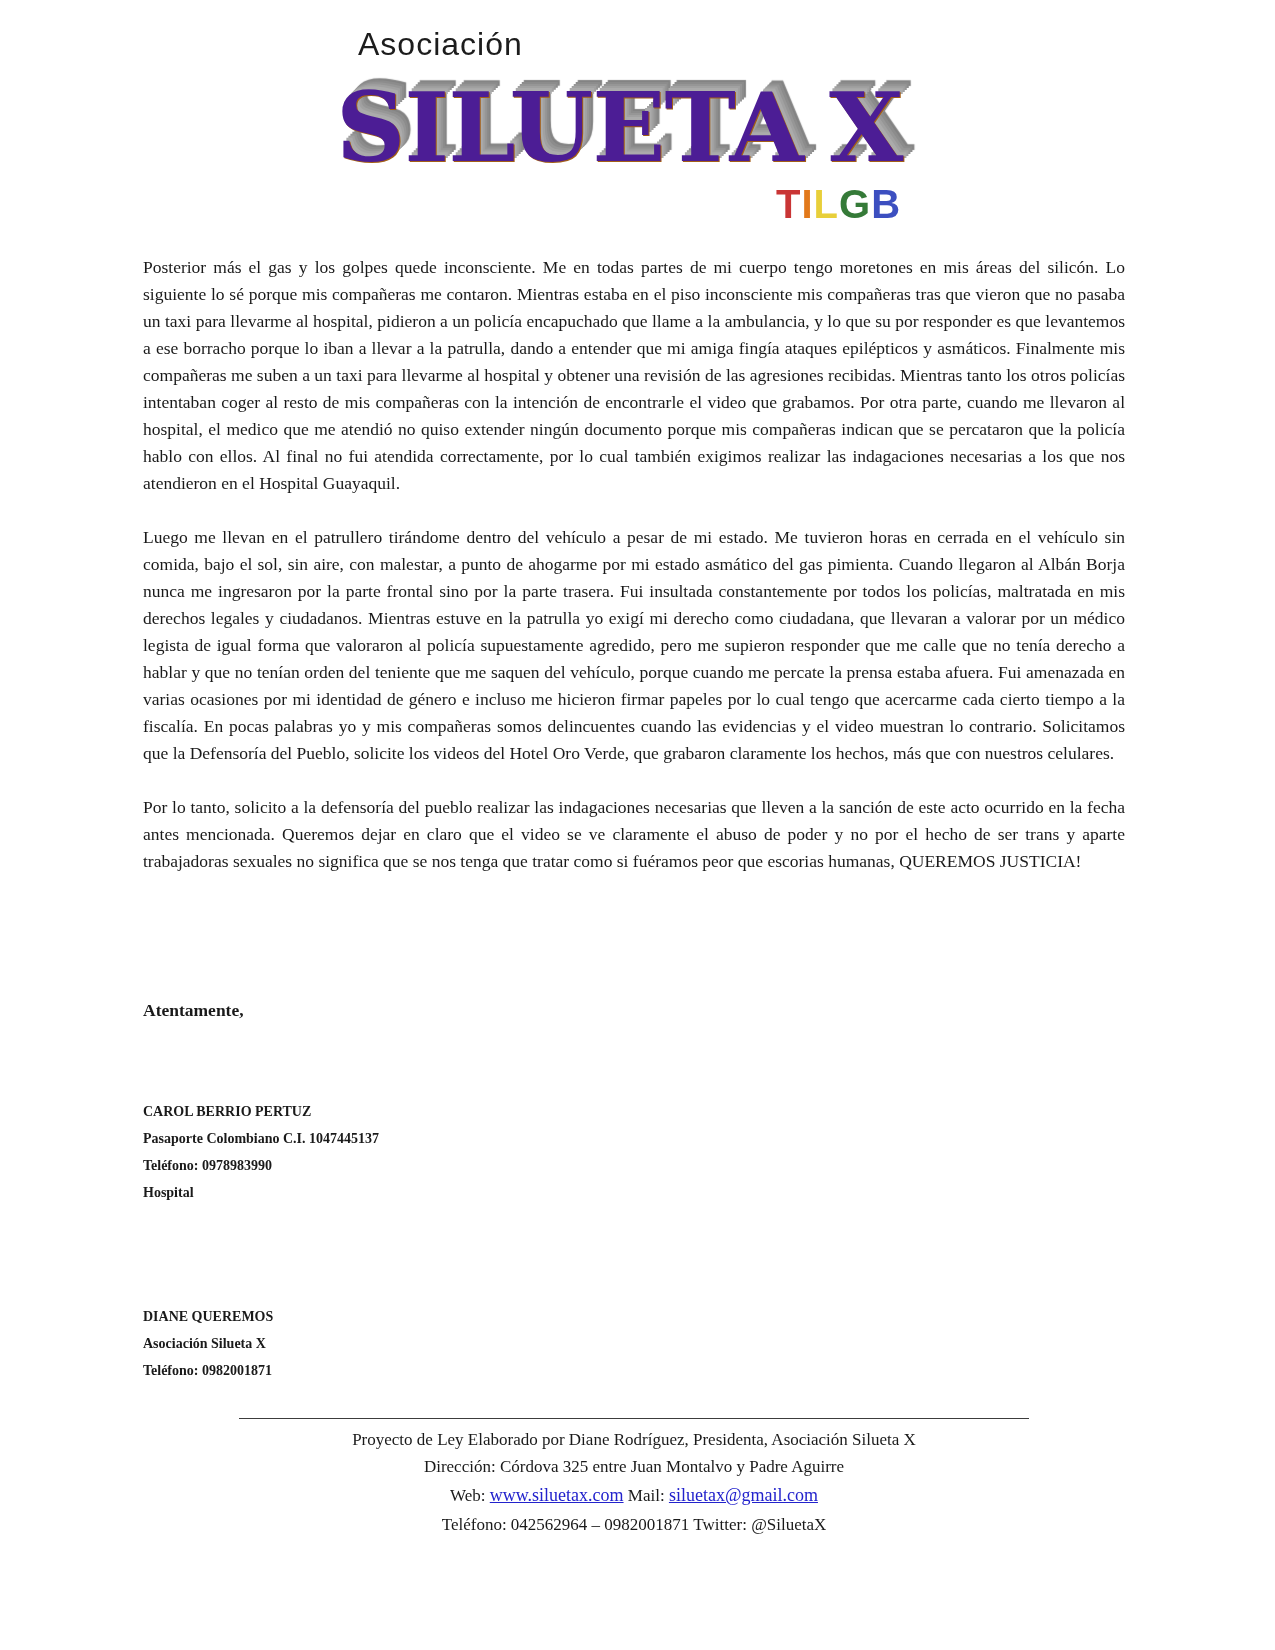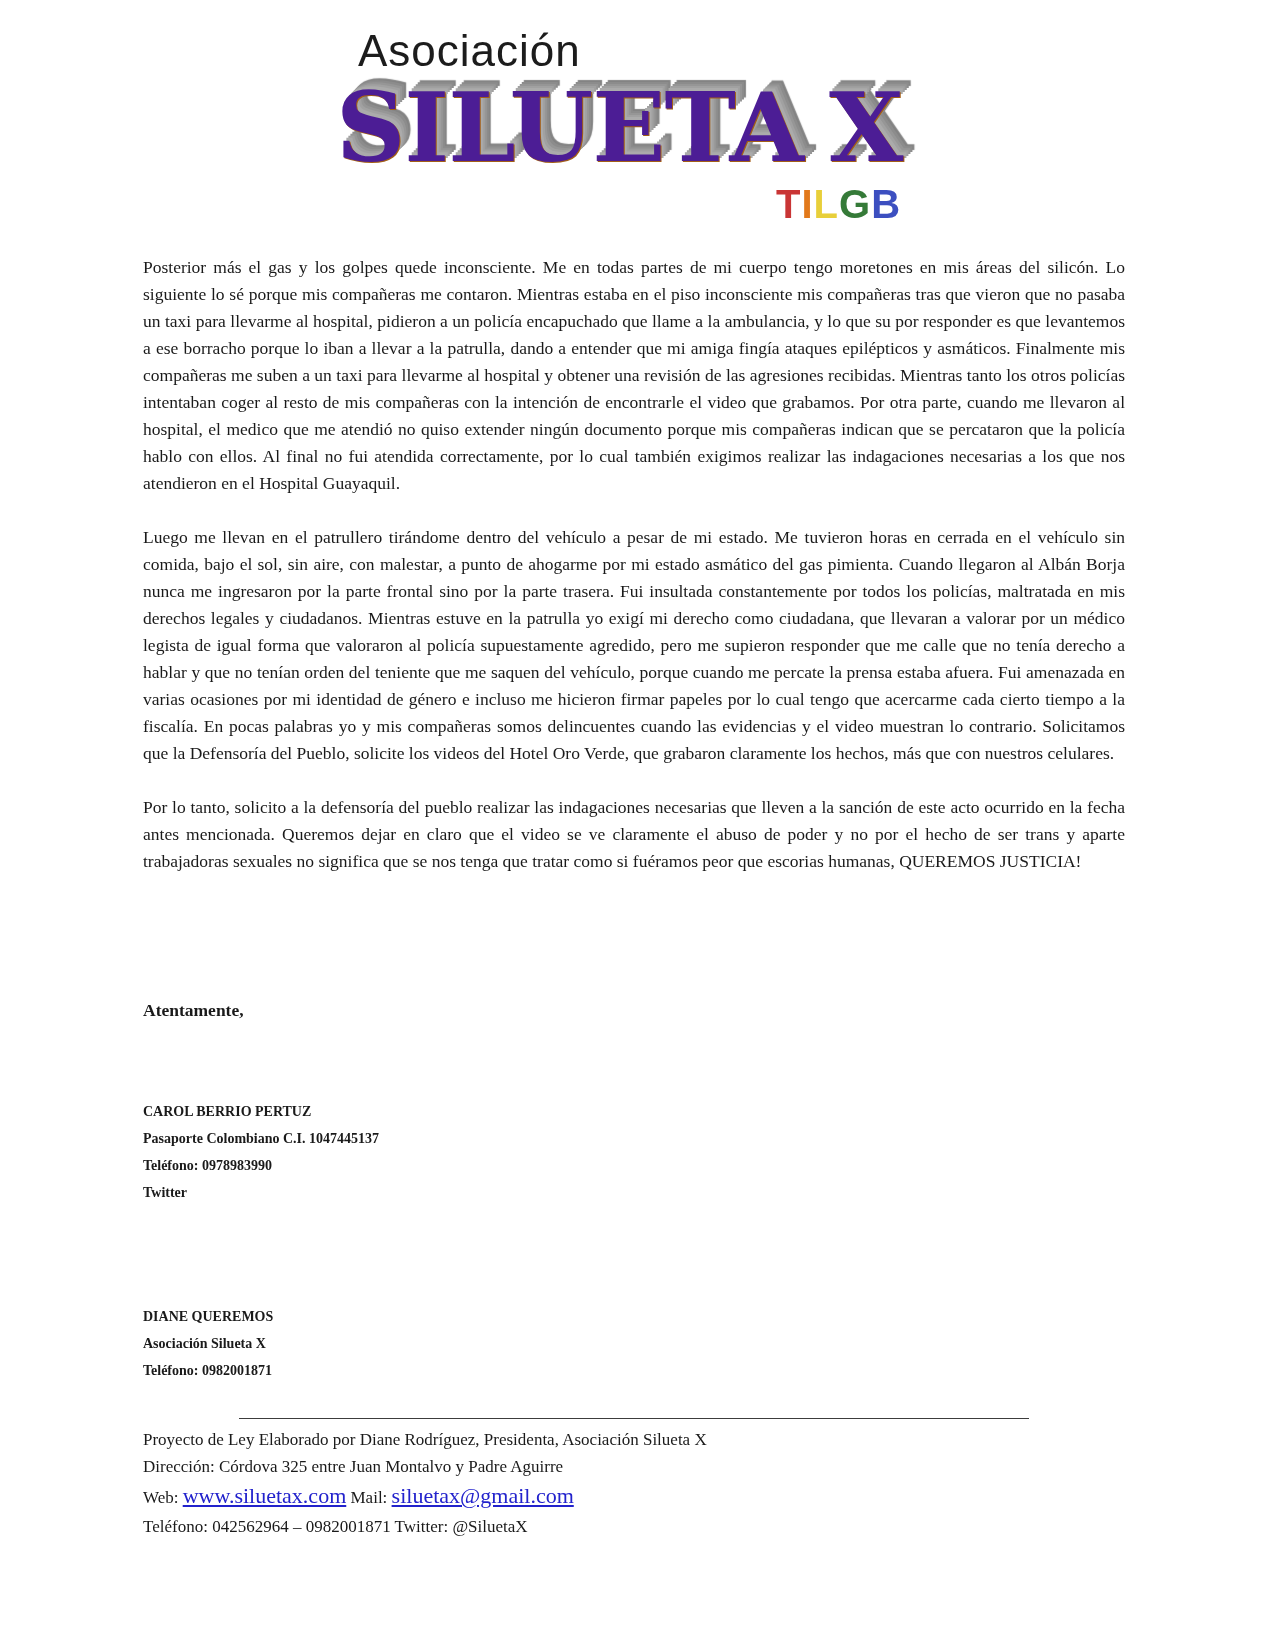--- a/index.html
+++ b/index.html
@@ -18,7 +18,7 @@
   .logo-asociacion {
     position: absolute; top: 26px; left: 358px;
     font-family: "Liberation Sans", sans-serif;
-    font-size: 44px; font-weight: 500; color: #1c1c1c;
+    font-size: 32px; font-weight: 500; color: #1c1c1c;
     letter-spacing: 1px;
   }
   .logo-silueta {

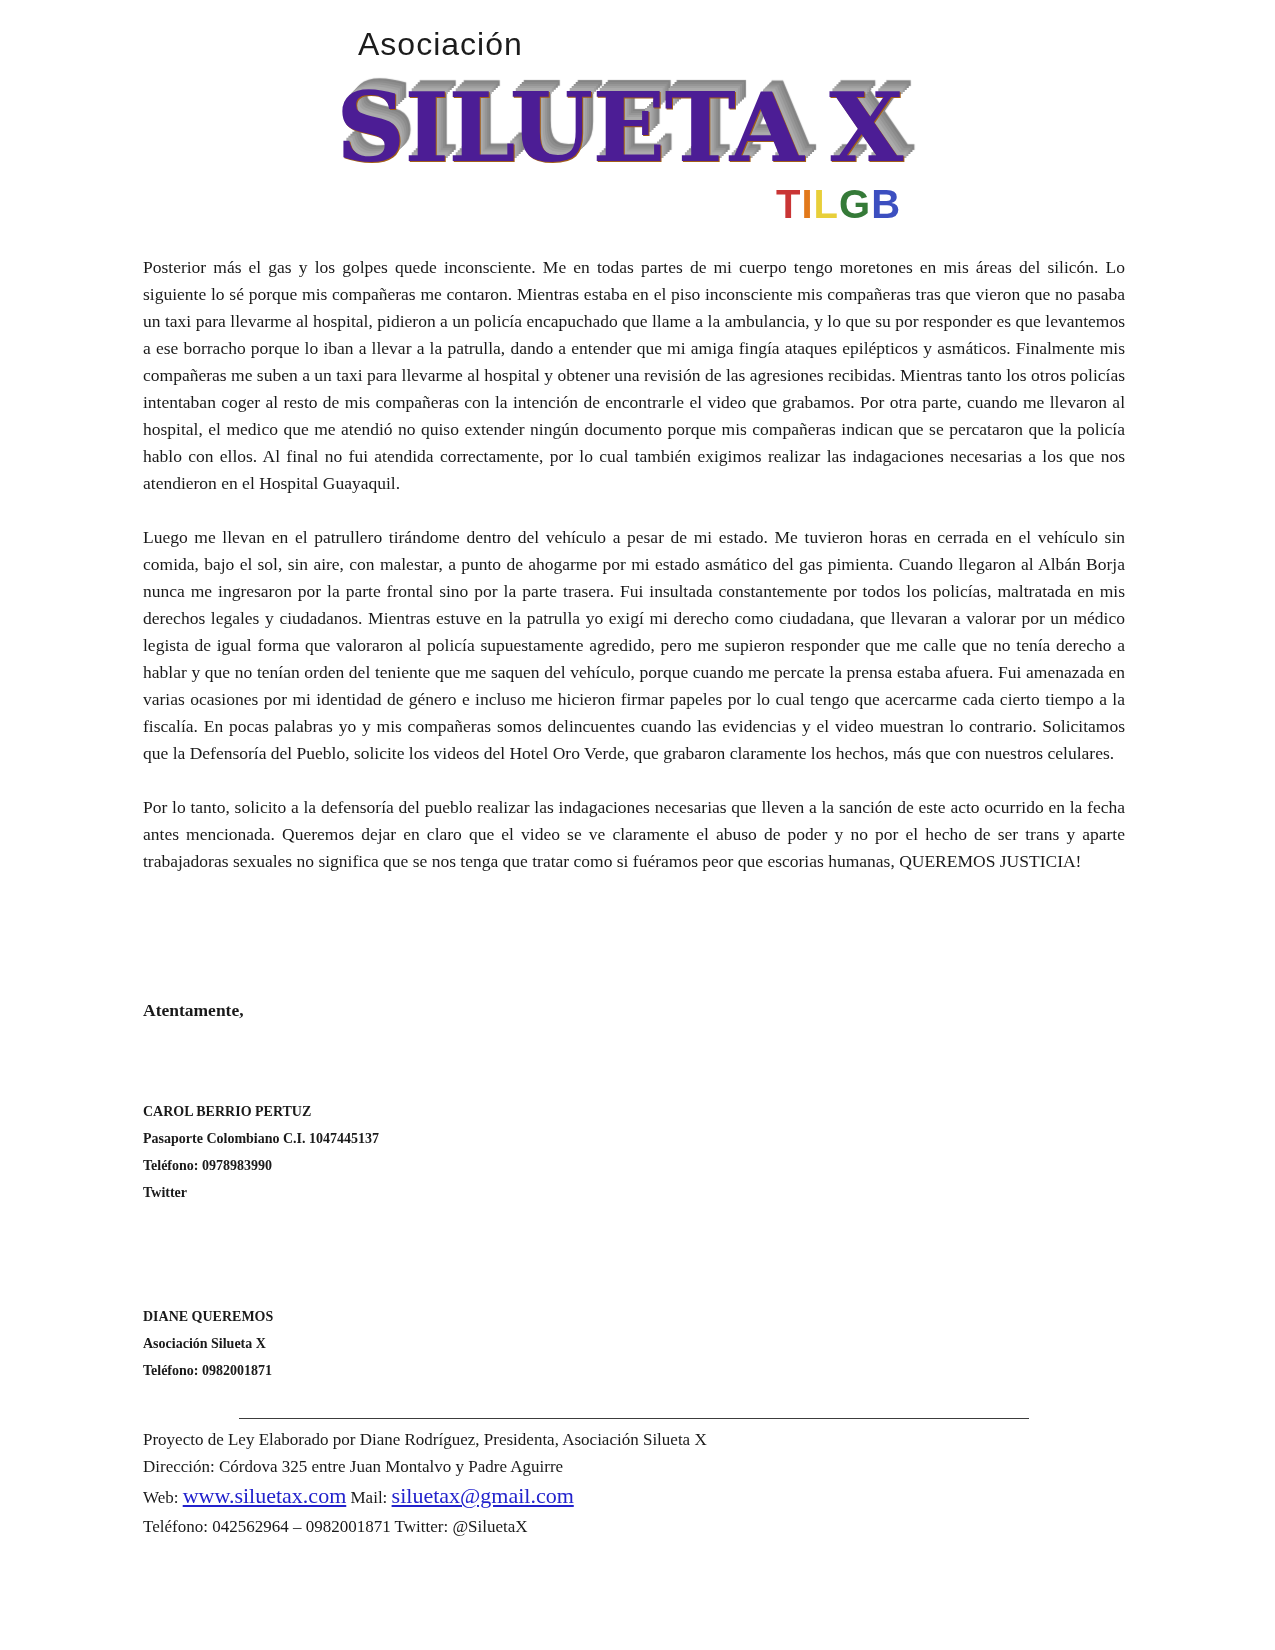--- a/index.html
+++ b/index.html
@@ -104,7 +104,7 @@
     <div>CAROL BERRIO PERTUZ</div>
     <div>Pasaporte Colombiano C.I. 1047445137</div>
     <div>Teléfono: 0978983990</div>
-    <div>Twitter</div>
+    <div>Hospital</div>
   </div>
 
   <div class="signature signature-2">

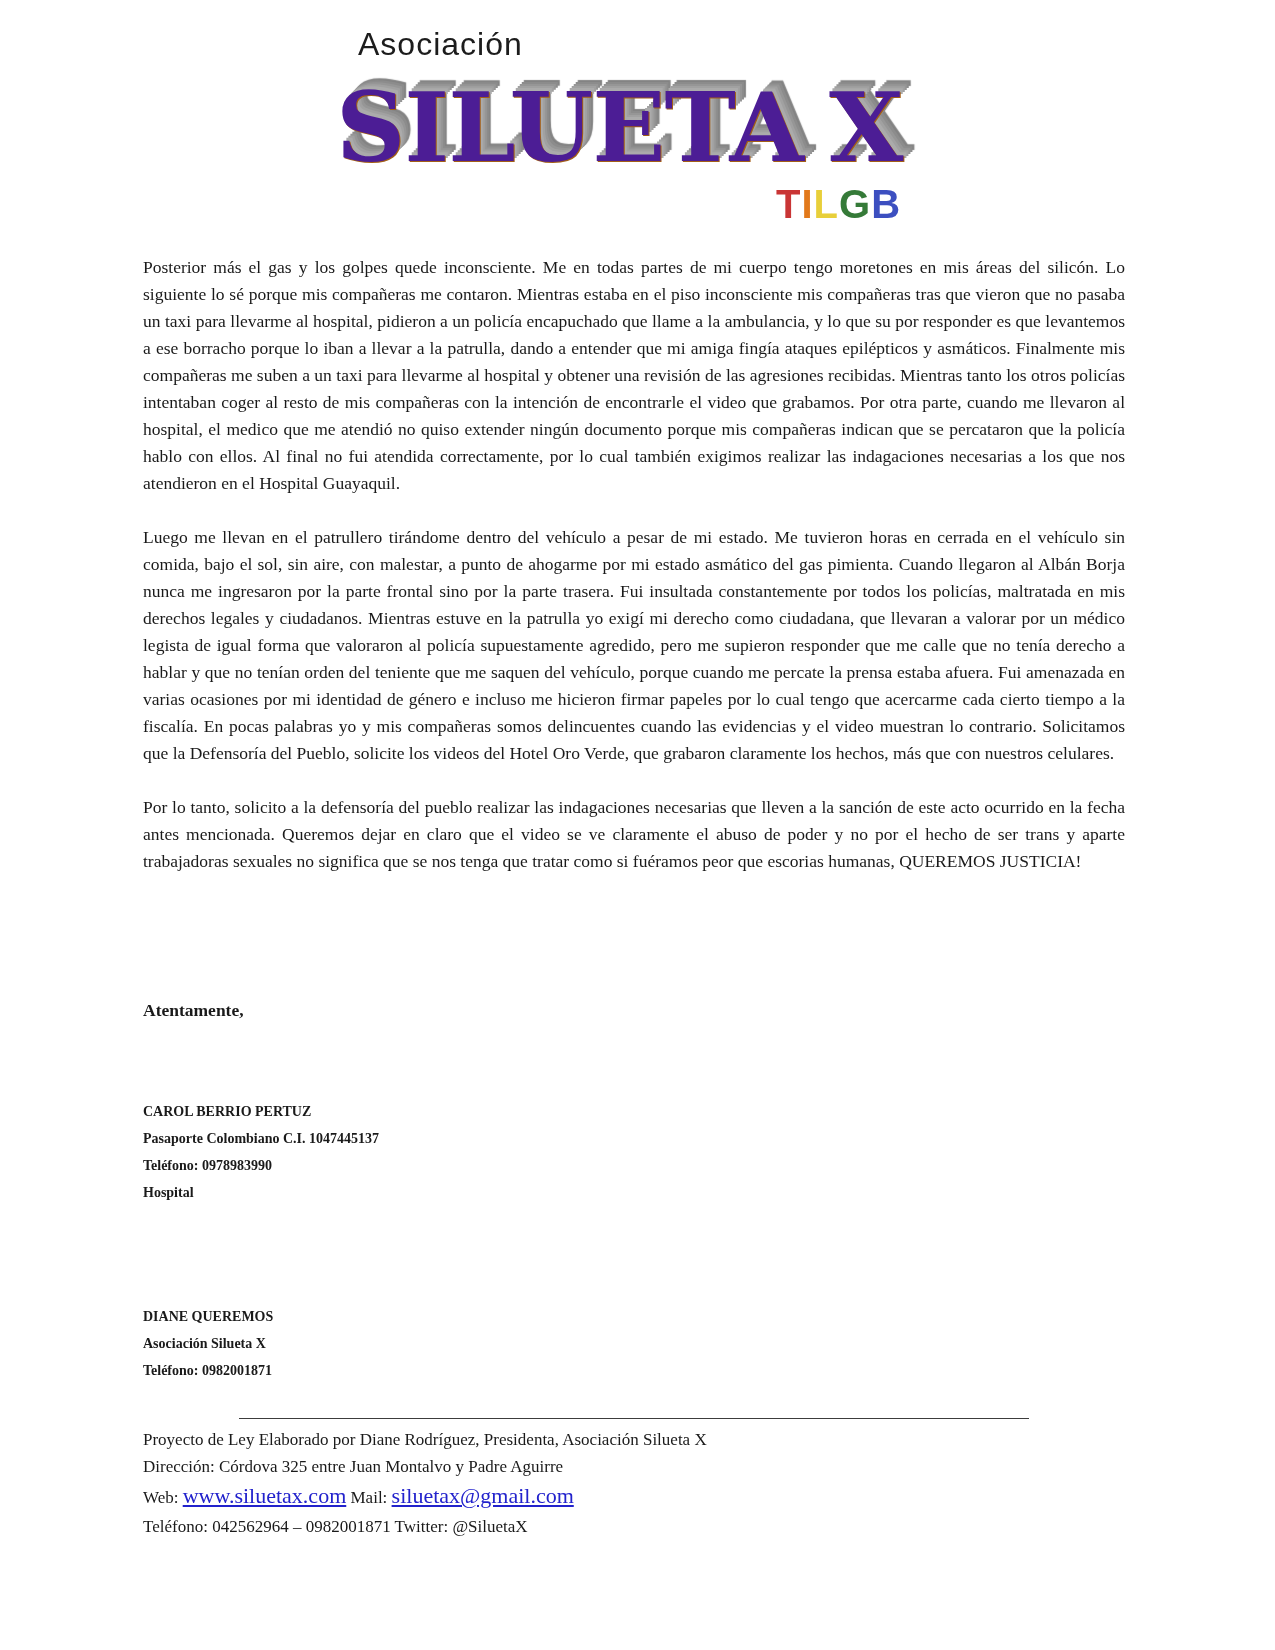--- a/index.html
+++ b/index.html
@@ -67,7 +67,7 @@
   
   .footer {
     position: absolute; top: 1418px; left: 143px; width: 982px;
-    text-align: left; font-size: 17px; line-height: 27px;
+    text-align: center; font-size: 17px; line-height: 27px;
   }
   .footer-separator {
     width: 790px; margin: 0 auto 7px auto;

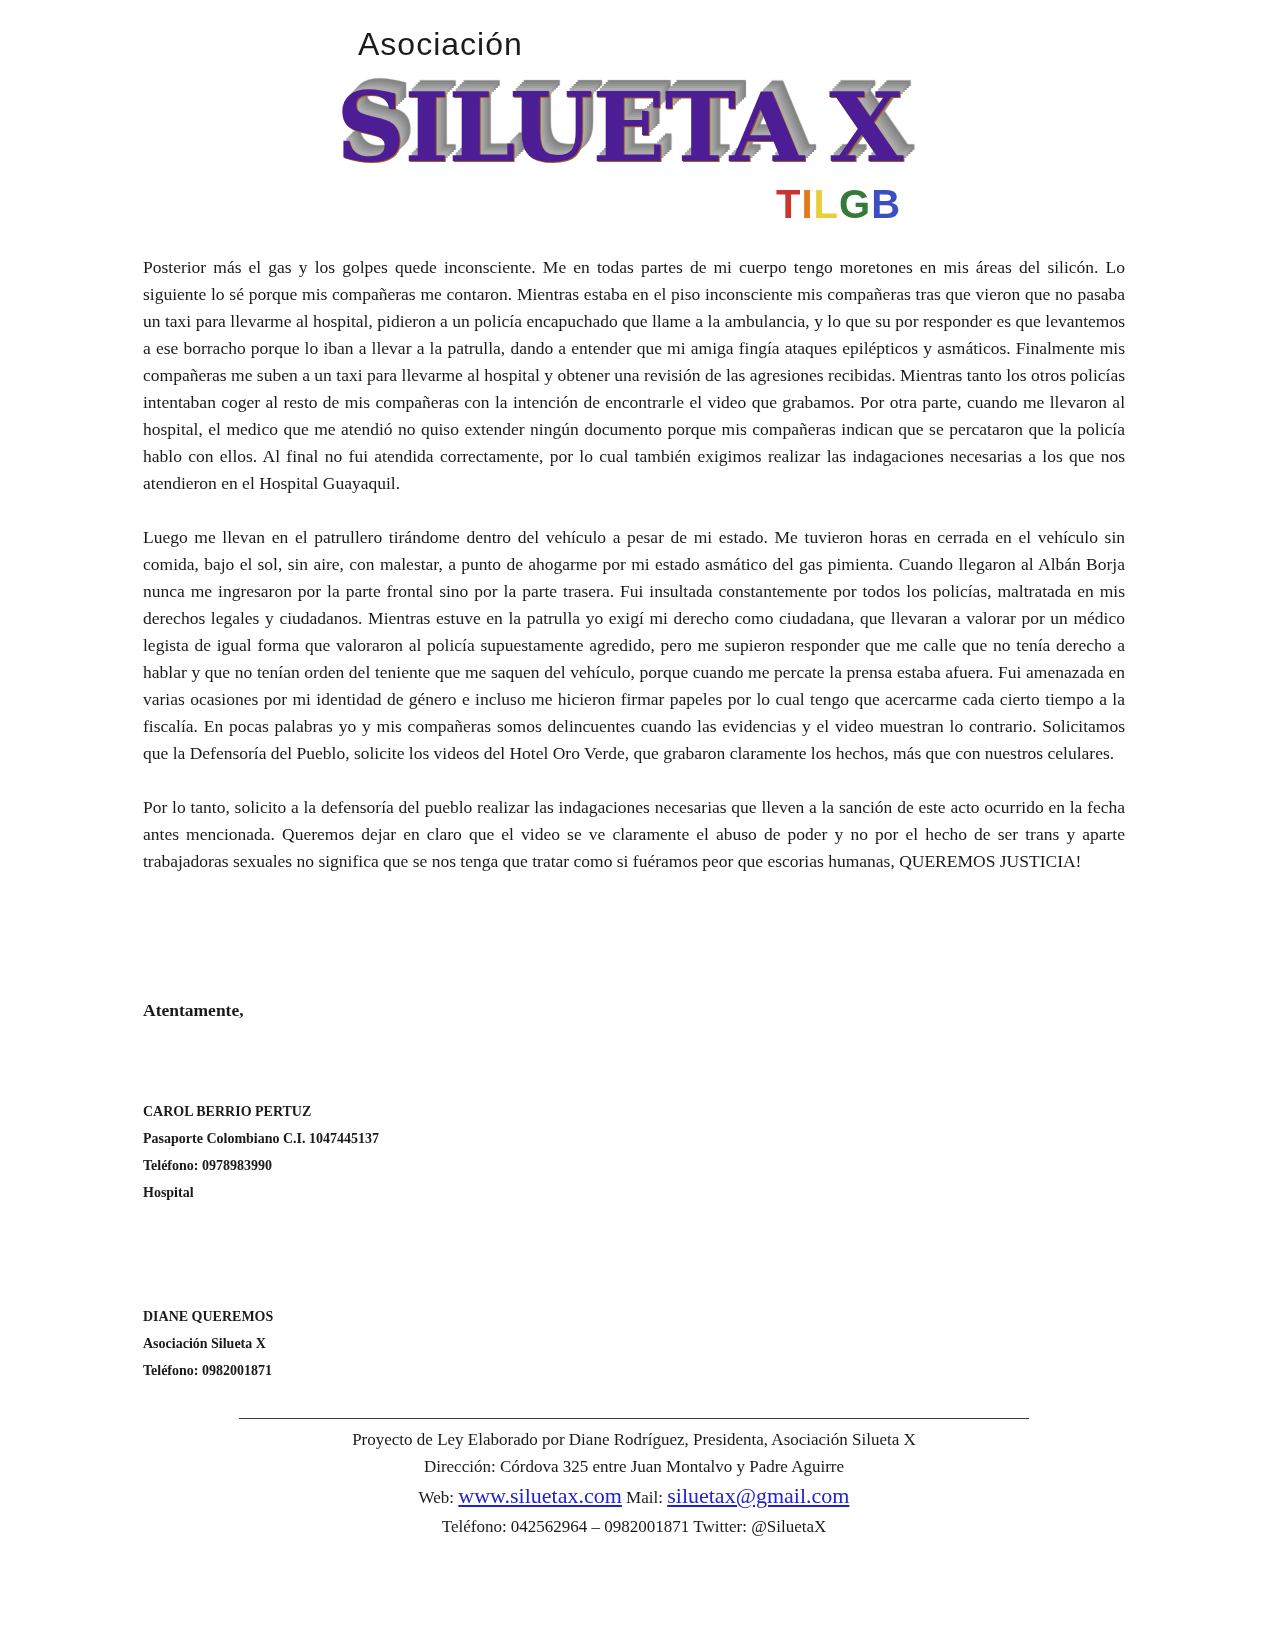--- a/index.html
+++ b/index.html
@@ -76,7 +76,7 @@
   }
   .footer-contact { line-height: 31px; }
   .footer-link {
-    font-size: 22px;
+    font-size: 18px;
     text-decoration: underline;
     cursor: pointer;
   }

